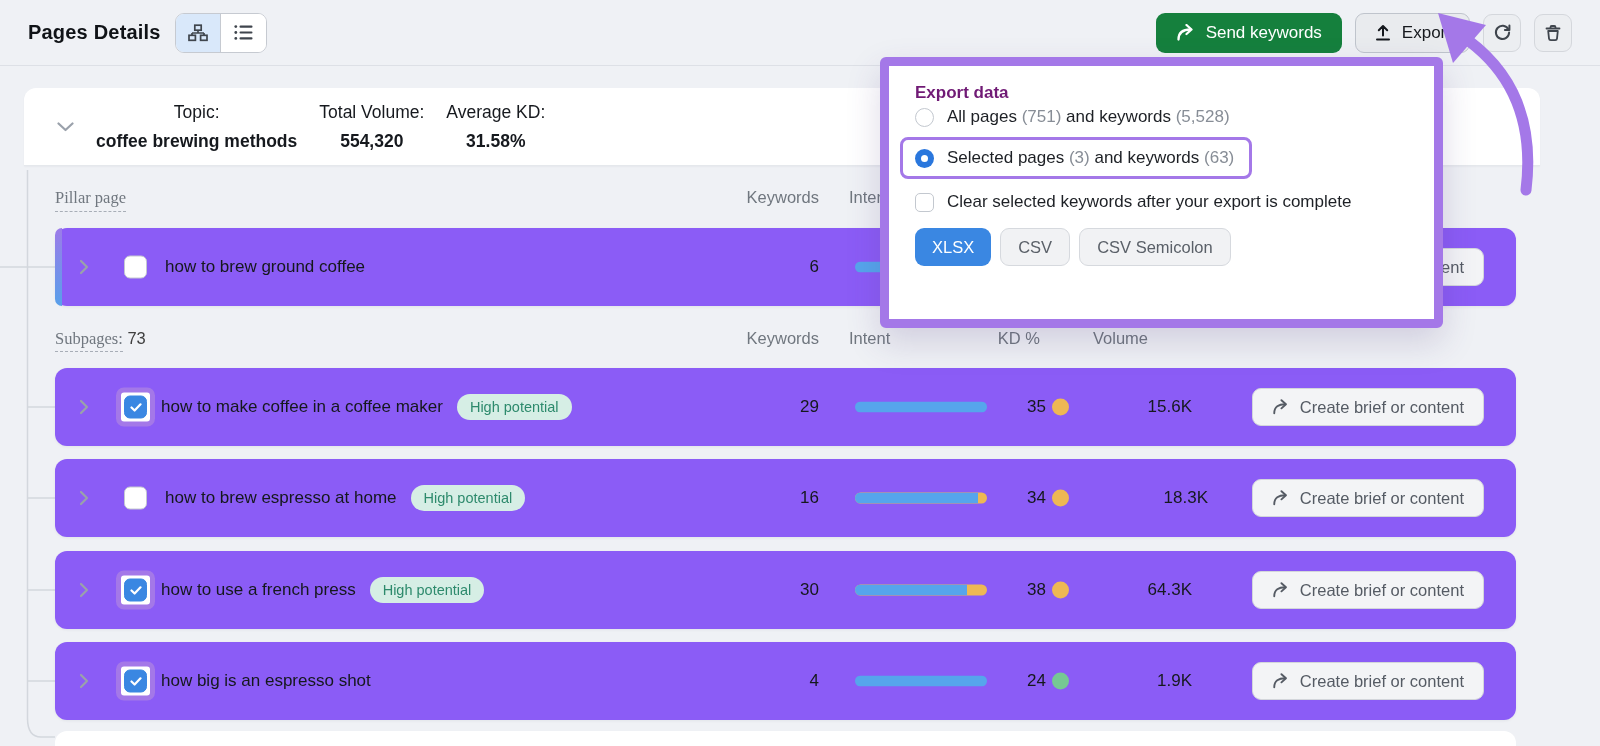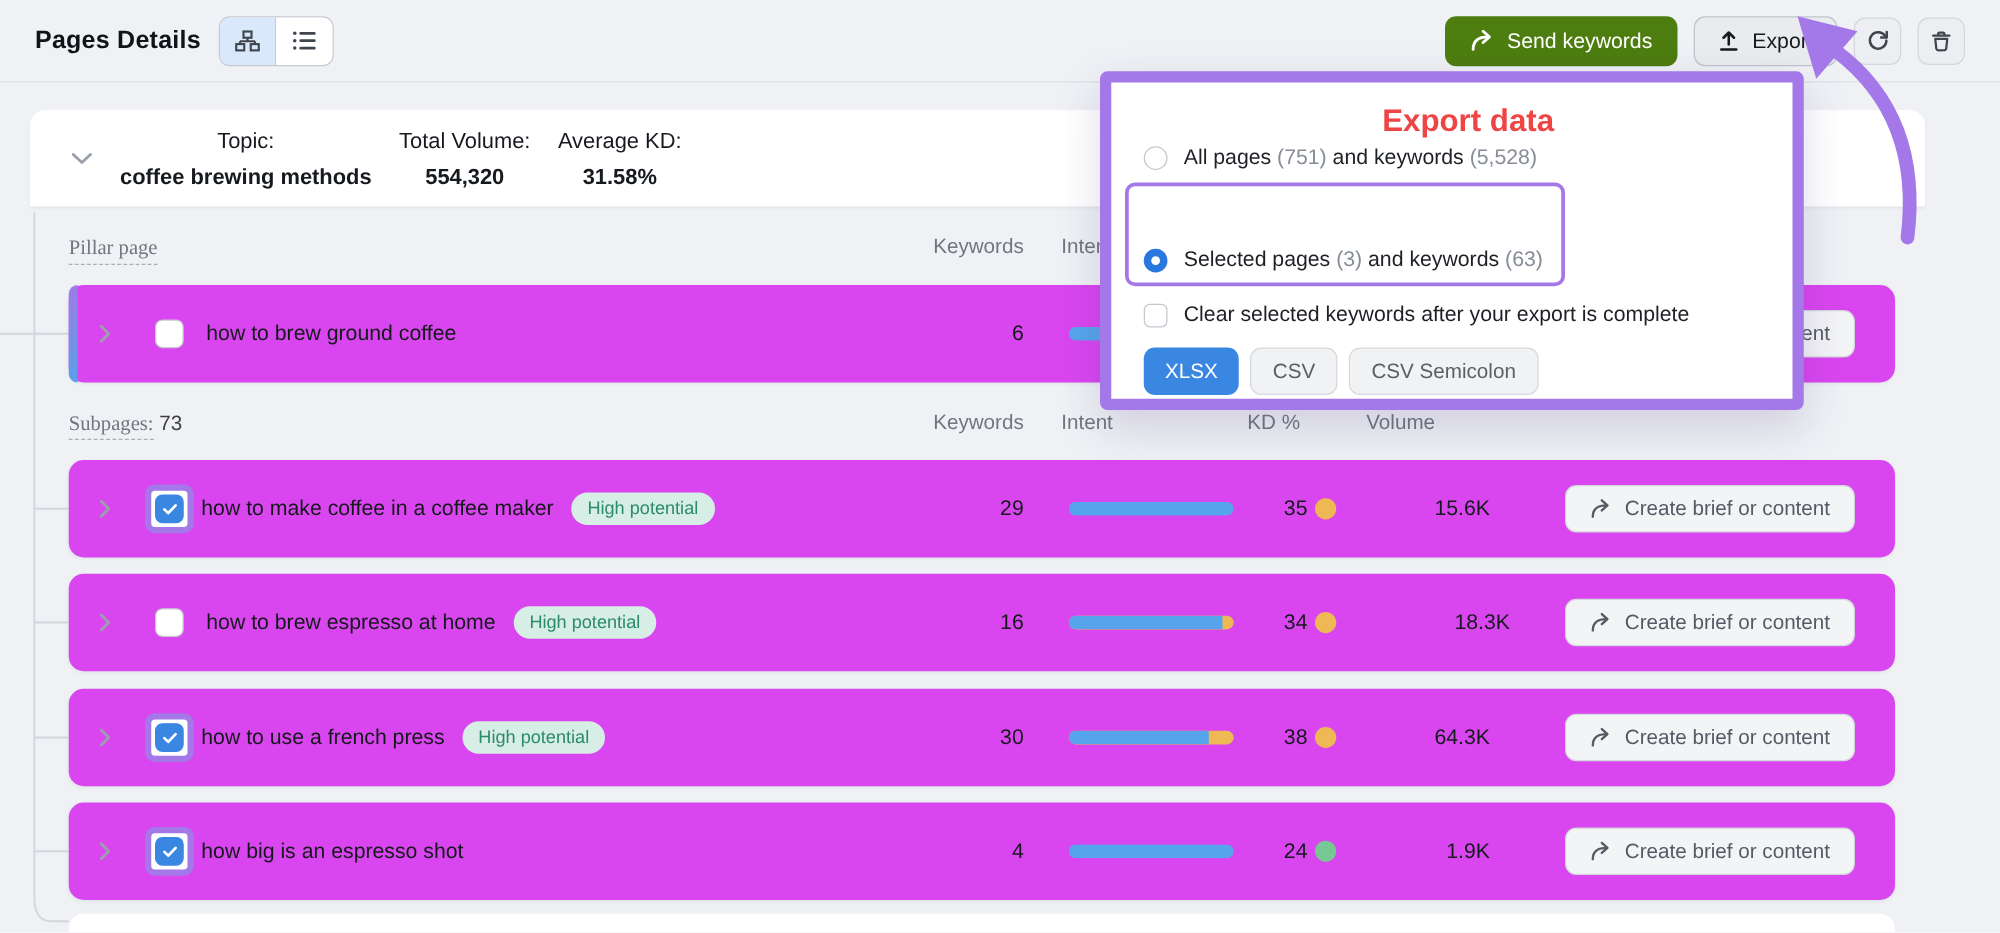--- a/index.html
+++ b/index.html
@@ -18,7 +18,7 @@
   .topbar-actions { margin-left:auto; display:flex; align-items:center; gap:13px; }
   .btn { display:flex; align-items:center; gap:10px; height:40px; border-radius:9px;
          font-size:17px; cursor:pointer; border:none; font-family:inherit; }
-  .btn-blue { background:#4d7c0f; color:#fff; padding:0 20px; }
+  .btn-blue { background:#15803d; color:#fff; padding:0 20px; }
   .btn-gray { background:#e9ebee; color:#16191e; padding:0 18px; border:1px solid #bfc4cc; }
   .icon-btn { width:38px; height:38px; border-radius:9px; background:#eceef1; border:1px solid #d4d7dc;
               display:flex; align-items:center; justify-content:center; cursor:pointer; }

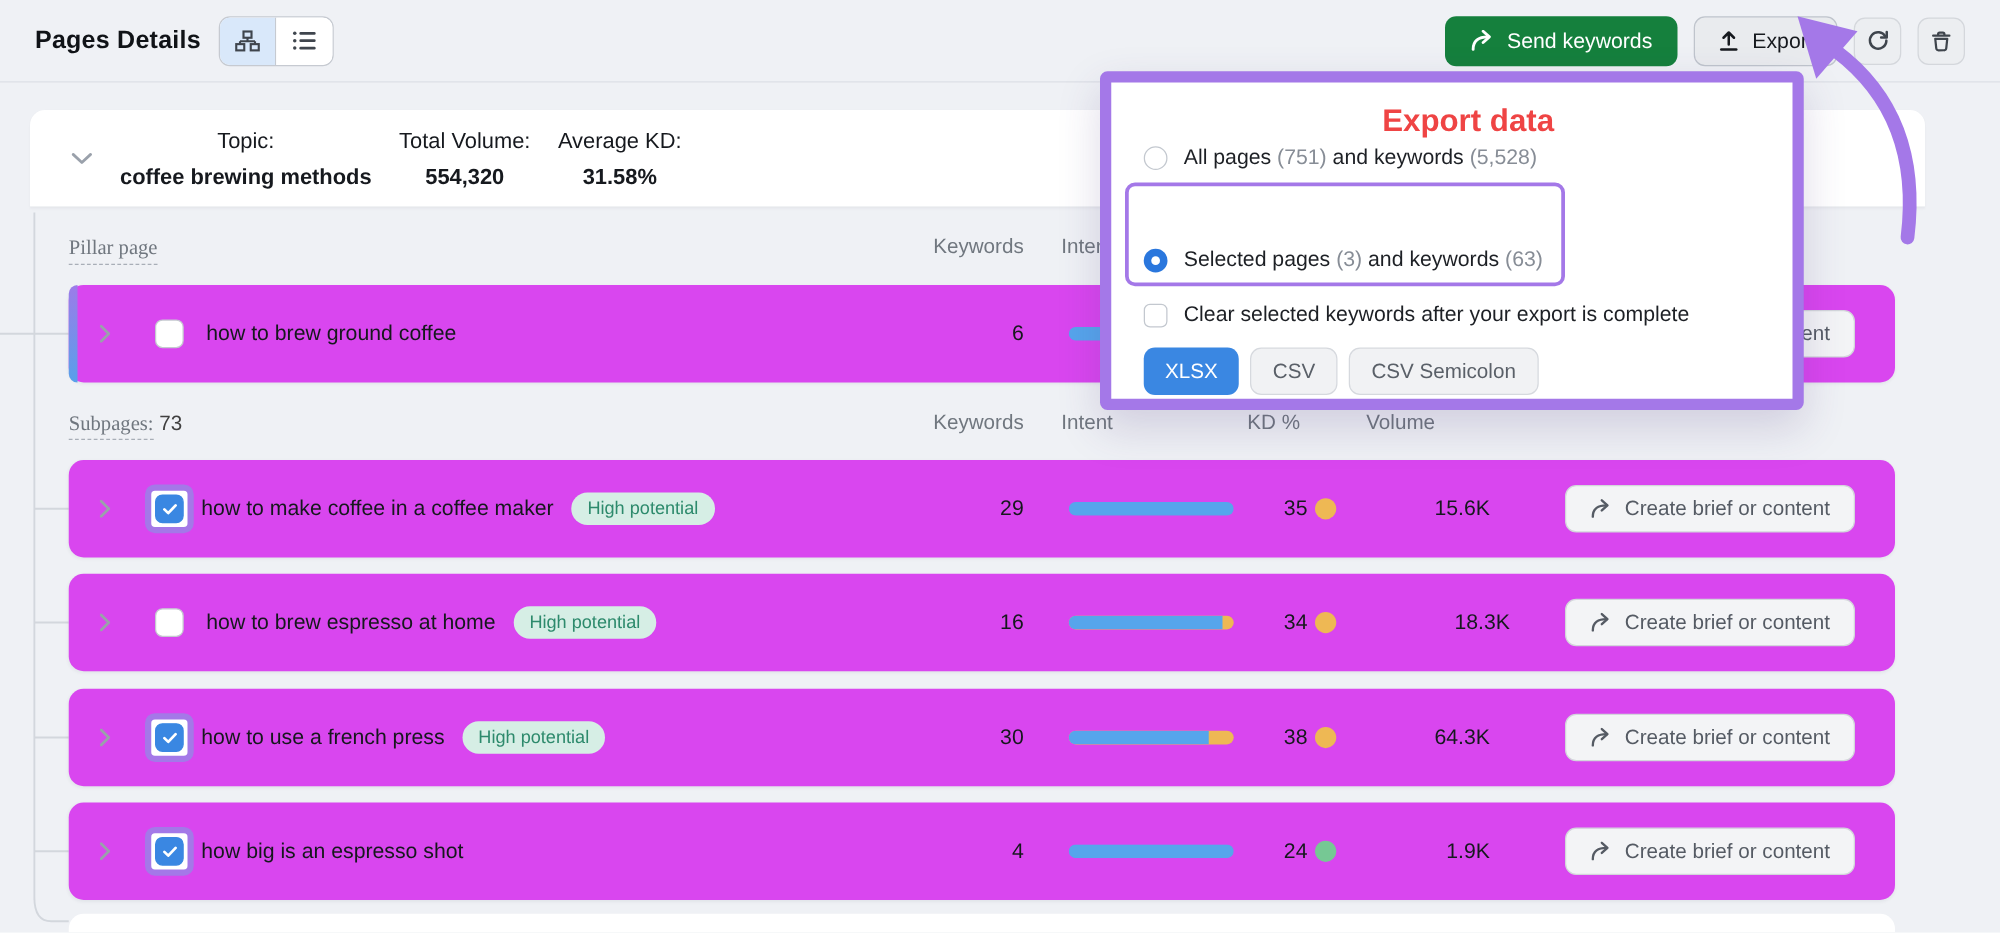--- a/index.html
+++ b/index.html
@@ -75,7 +75,7 @@
   .popup { position:absolute; left:880px; top:57px; width:563px; height:271px; background:#fff;
            border:9px solid #a478e8; border-radius:6px; z-index:20;
            box-shadow:0 14px 34px rgba(70,50,120,.18); padding:17px 0 0 26px; }
-  .popup-title { font-size:25px; font-weight:700; color:#ef4444;text-align:center; }
+  .popup-title { font-size:17px; font-weight:700; color:#701a75; }
   .opt-row { display:flex; align-items:center; gap:13px; margin-top:4px; }
   .radio { width:19px; height:19px; border-radius:50%; border:1.5px solid #c3c8cf; background:#fff; flex:0 0 auto; cursor:pointer; }
   .radio.checked { border:none; background:#2a77dd; position:relative; }

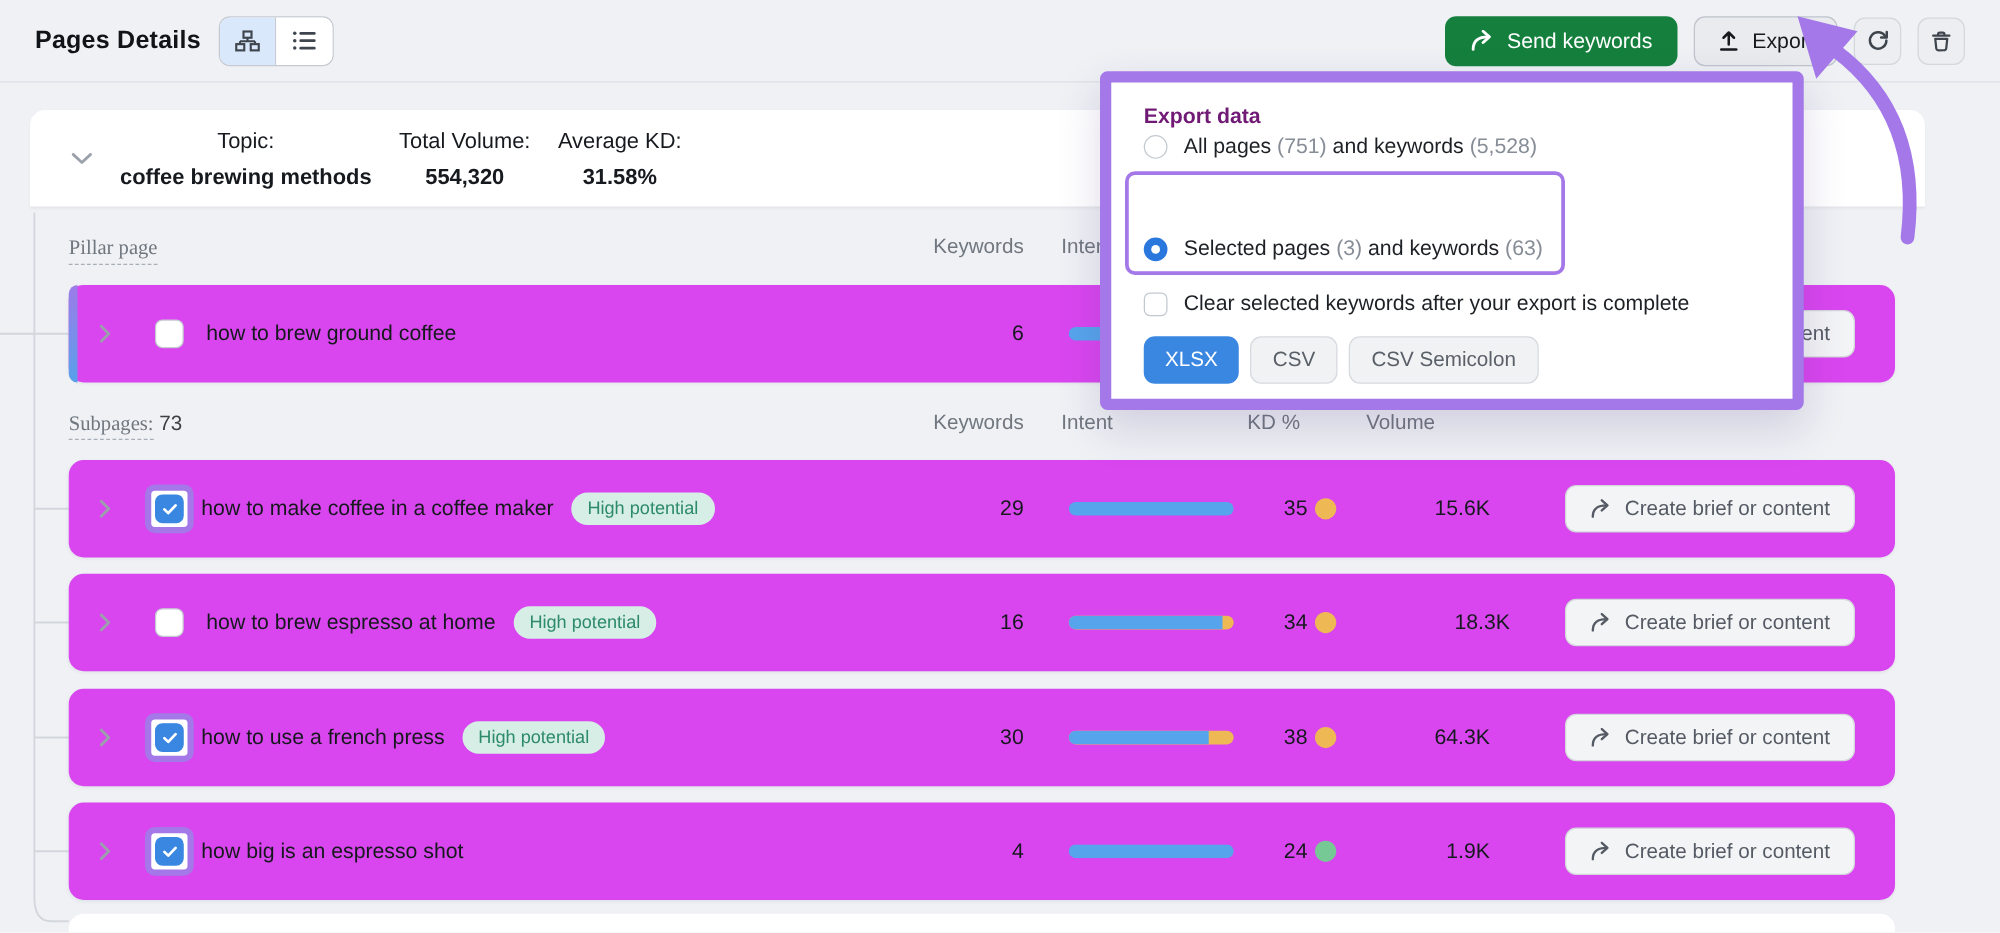--- a/index.html
+++ b/index.html
@@ -84,7 +84,7 @@
   .opt-label .cnt { color:#878d96; }
   .sel-frame { display:inline-flex; align-items:center; gap:13px; border:3px solid #a478e8; border-radius:8px;
                padding:8px 15px 8px 12px; margin:10px 0 0 -15px; }
-  .sel-frame .opt-row-inner { display:flex; align-items:center; gap:13px;margin-top:41px; }
+  .sel-frame .opt-row-inner { display:flex; align-items:center; gap:13px; }
   .chk-row { display:flex; align-items:center; gap:13px; margin-top:13px; }
   .chk { width:19px; height:19px; border-radius:5px; border:1.5px solid #c3c8cf; background:#fff; flex:0 0 auto; cursor:pointer; }
   .fmt-row { display:flex; align-items:center; gap:9px; margin-top:16px; }

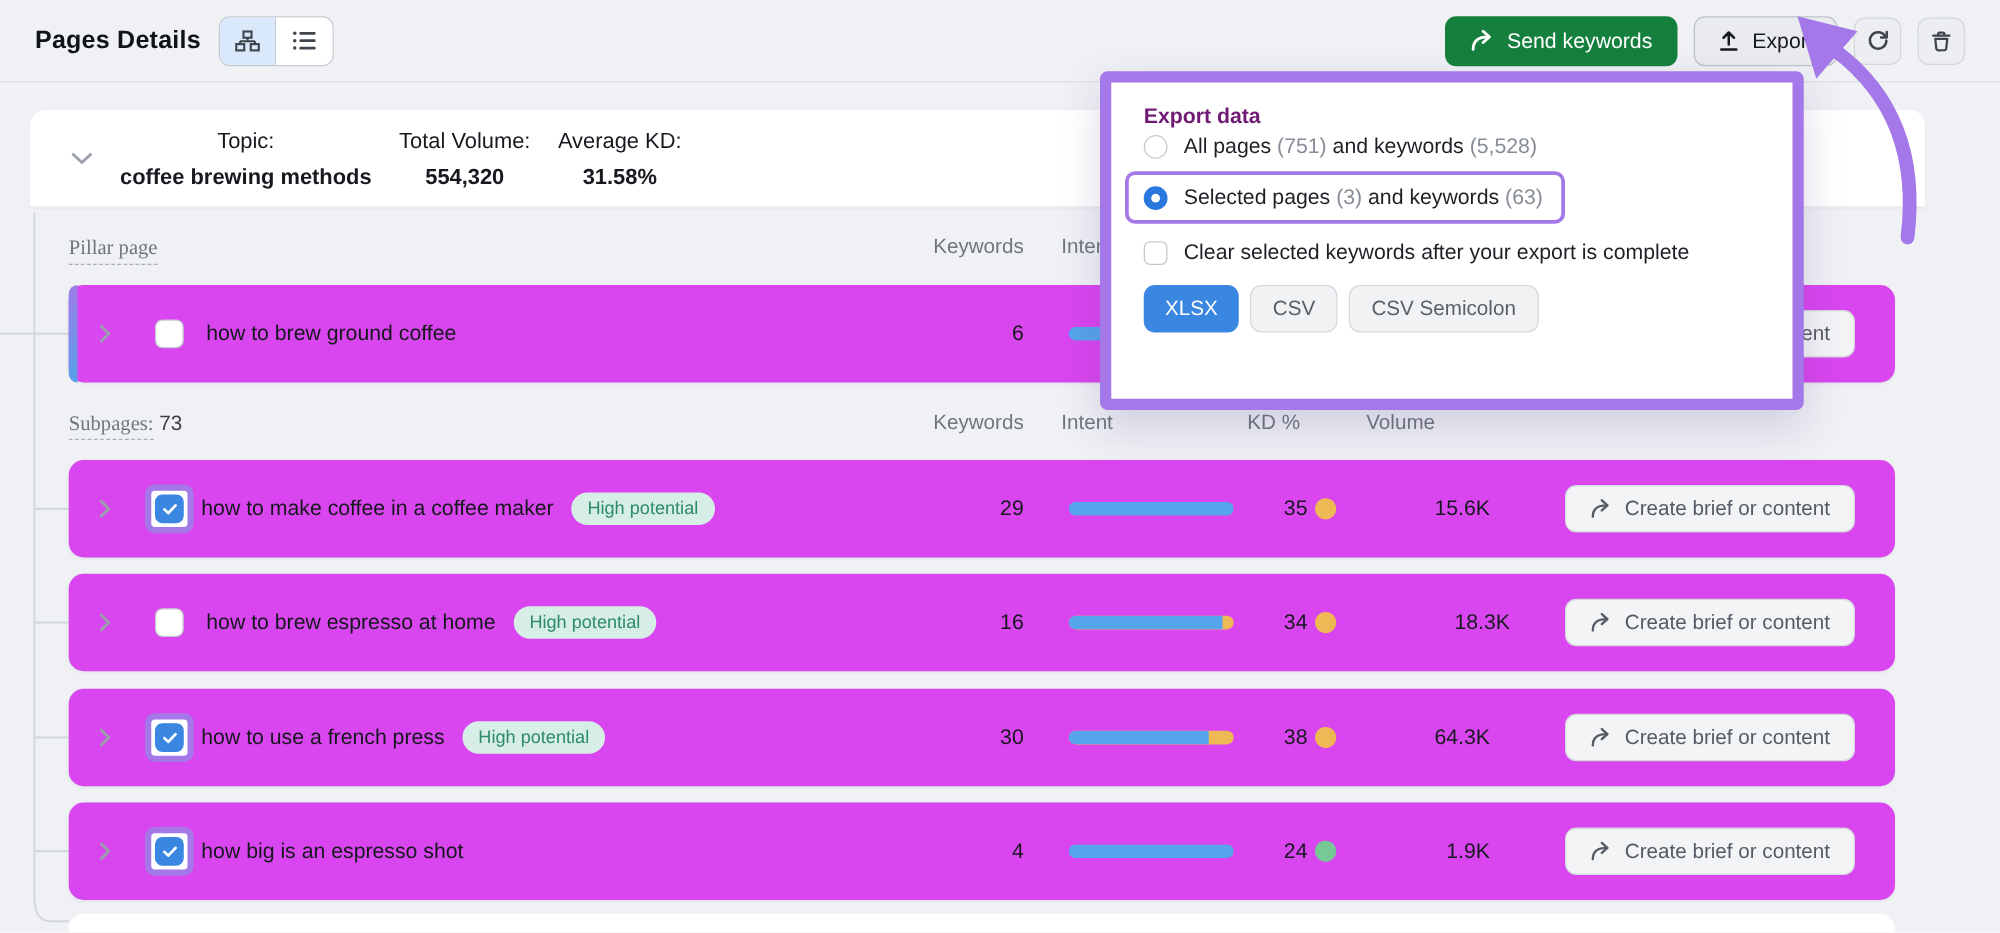--- a/index.html
+++ b/index.html
@@ -40,7 +40,7 @@
   .subpages-count { color:#404040; }
 
   
-  .row-card { position:absolute; left:55px; width:1461px; height:78px; background:#d946ef; border-radius:12px;
+  .row-card { position:absolute; left:55px; width:1461px; height:78px; background:#8b5cf6; border-radius:12px;
               box-shadow:0 1px 3px rgba(25,35,55,.06); z-index:2; }
   .row-card.pillar::before { content:""; position:absolute; left:0; top:0; bottom:0; width:7px;
               border-radius:12px 0 0 12px; background:linear-gradient(180deg,#9d7be9,#58a0ea); }

